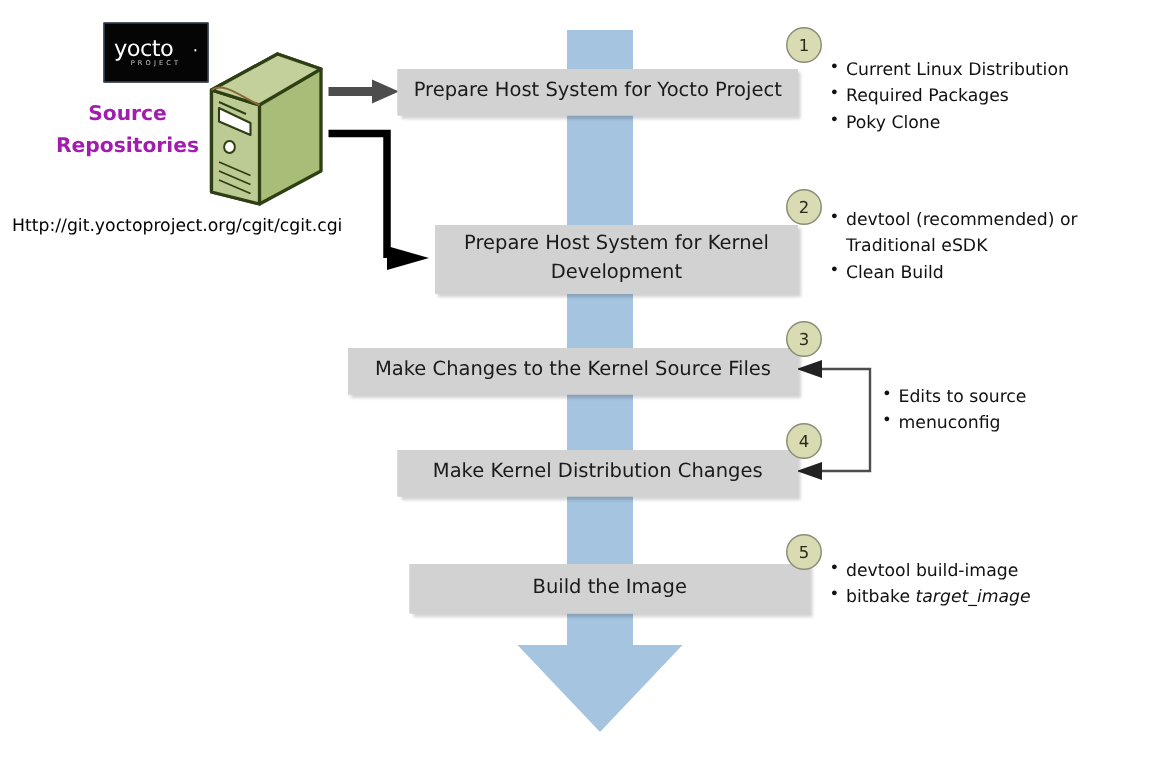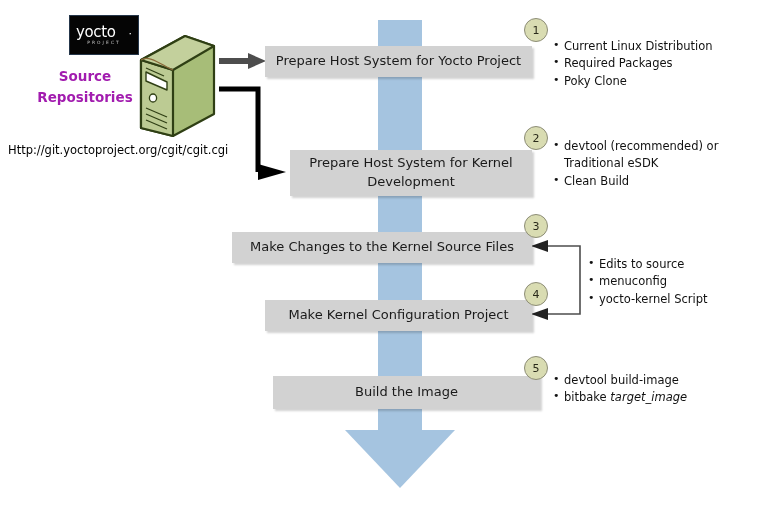--- a/index.html
+++ b/index.html
@@ -160,7 +160,6 @@
     <ul>
       <li>Edits to source</li>
       <li>menuconfig</li>
-      <li>yocto-kernel Script</li>
     </ul>
   </div>
 

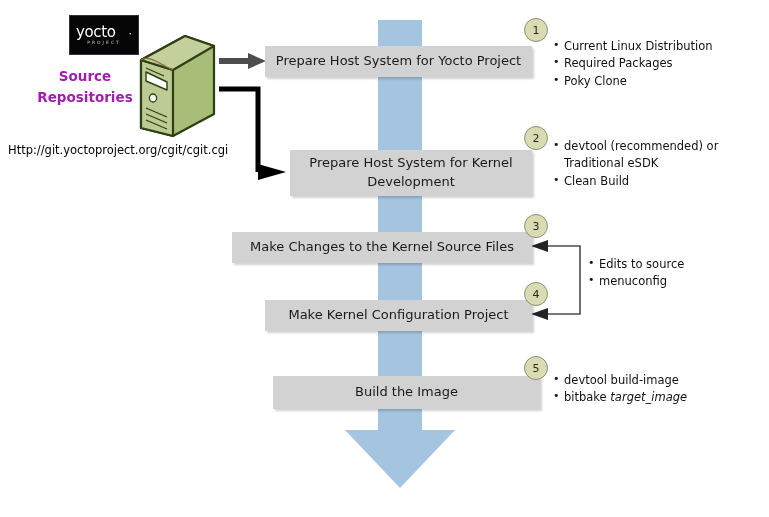--- a/index.html
+++ b/index.html
@@ -132,7 +132,7 @@
   <div class="pbox" id="box1">Prepare Host System for Yocto Project</div>
   <div class="pbox" id="box2">Prepare Host System for Kernel Development</div>
   <div class="pbox" id="box3">Make Changes to the Kernel Source Files</div>
-  <div class="pbox" id="box4">Make Kernel Configuration Project</div>
+  <div class="pbox" id="box4">Make Kernel Distribution Changes</div>
   <div class="pbox" id="box5">Build the Image</div>
 
   <div class="badge" id="badge1">1</div>

